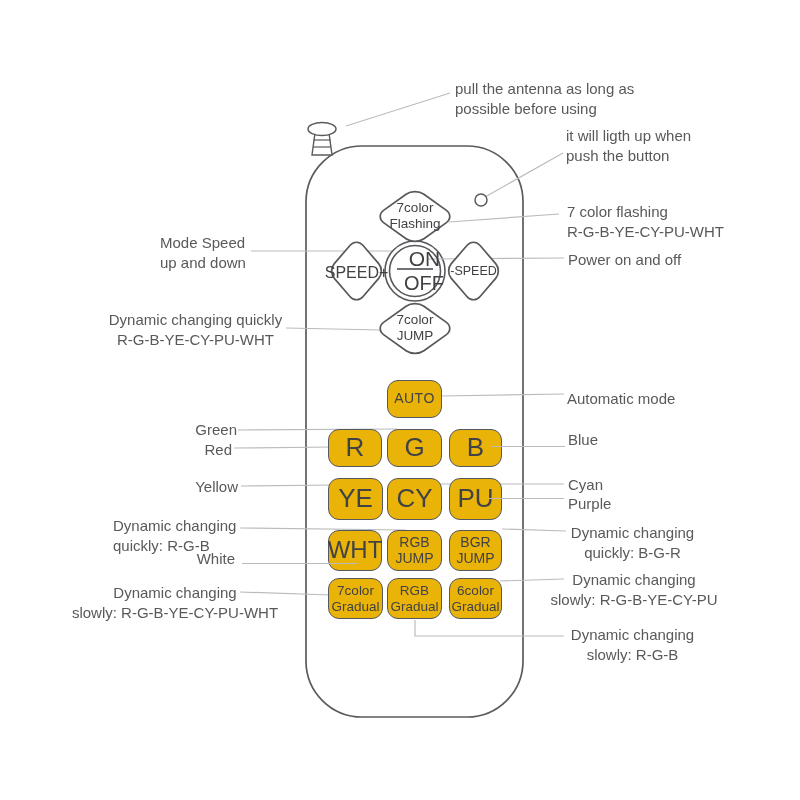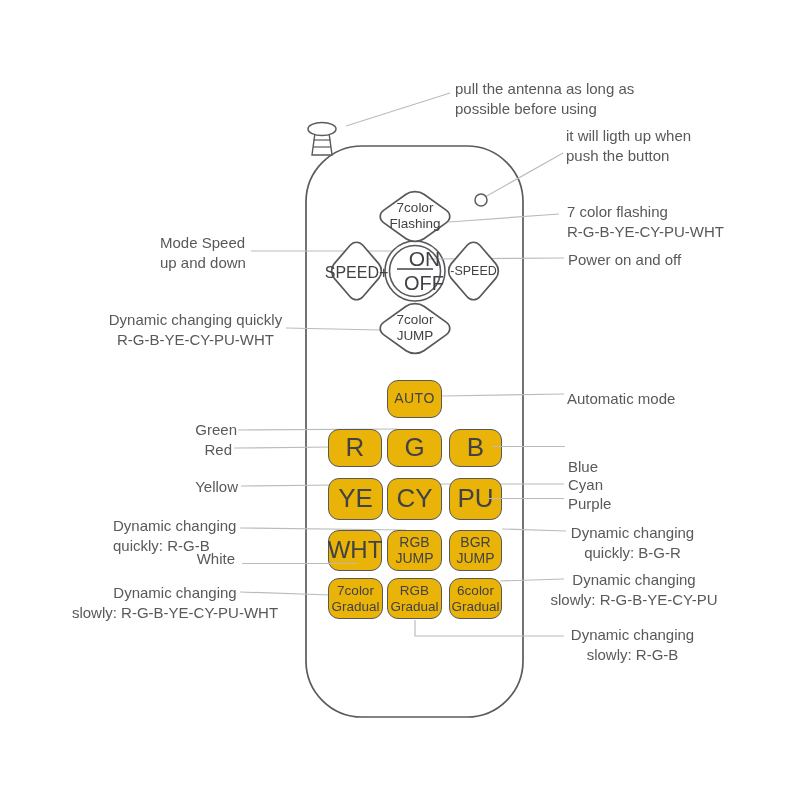--- a/index.html
+++ b/index.html
@@ -139,7 +139,7 @@
   <div class="ann" style="left:567px;top:389px;">Automatic mode</div>
   <div class="ann" style="left:137px;top:420px;width:100px;text-align:right;">Green</div>
   <div class="ann" style="left:132px;top:440px;width:100px;text-align:right;">Red</div>
-  <div class="ann" style="left:568px;top:457px;">Blue</div>
+  <div class="ann" style="left:568px;top:430px;">Blue</div>
   <div class="ann" style="left:138px;top:477px;width:100px;text-align:right;">Yellow</div>
   <div class="ann" style="left:568px;top:475px;">Cyan</div>
   <div class="ann" style="left:568px;top:494px;">Purple</div>

